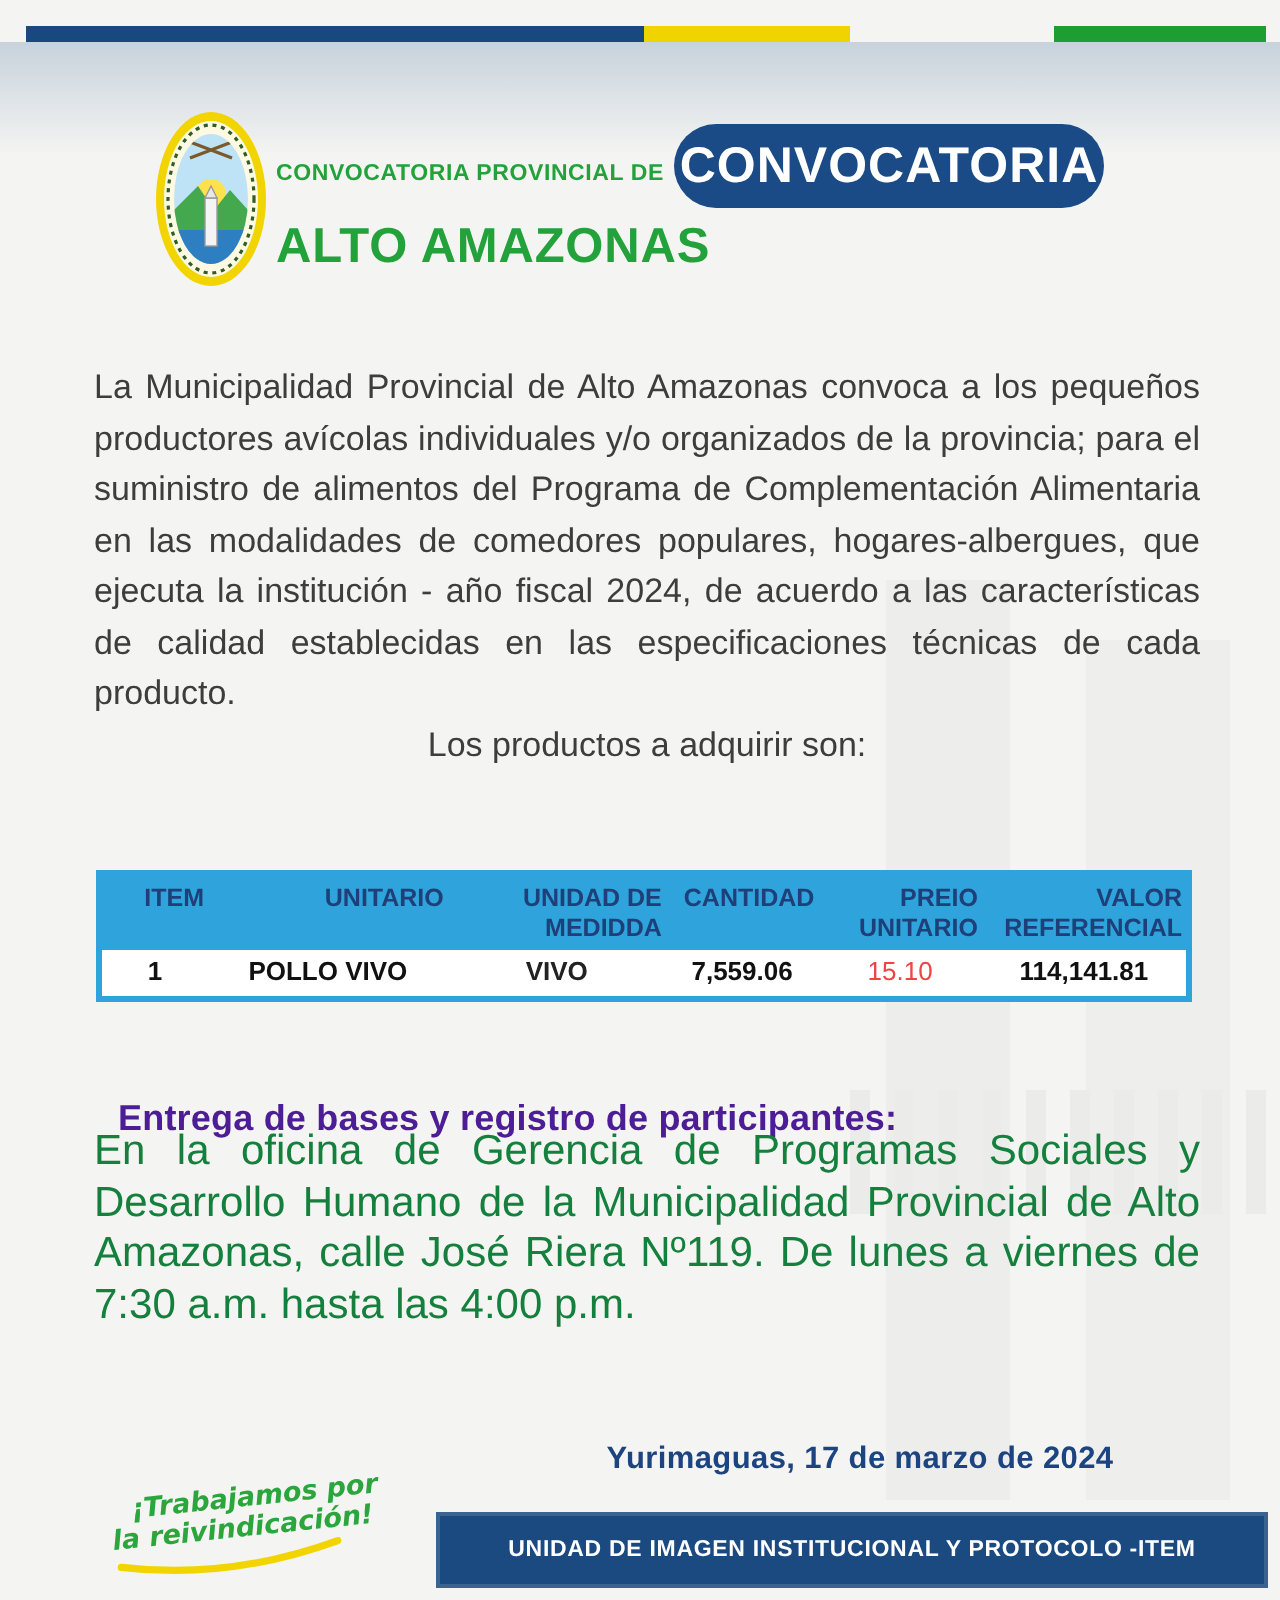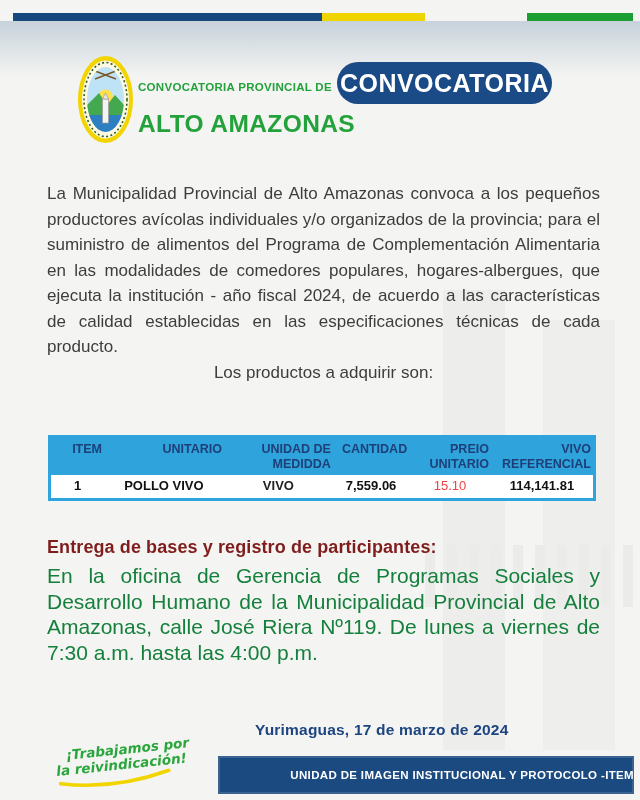--- a/index.html
+++ b/index.html
@@ -131,7 +131,7 @@
           <th>UNIDAD DE MEDIDDA</th>
           <th>CANTIDAD</th>
           <th>PREIO UNITARIO</th>
-          <th>VIVO REFERENCIAL</th>
+          <th>VALOR REFERENCIAL</th>
         </tr>
       </thead>
       <tbody>

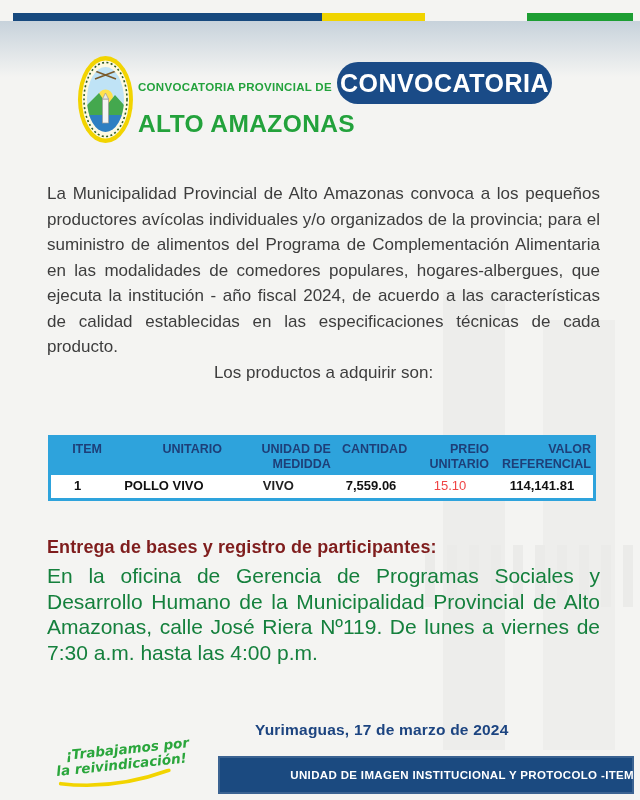--- a/index.html
+++ b/index.html
@@ -49,7 +49,7 @@
   td.r{font-weight:normal;color:#ef4444;}
 
   
-  .green-h{position:absolute;left:47px;top:537px;margin:0;color:#7f1d1d;
+  .green-h{position:absolute;left:47px;top:537px;margin:12px;color:#4c1d95;
     font-size:18px;font-weight:bold;letter-spacing:.1px;}
   .office{position:absolute;left:47px;top:563px;width:553px;color:#15803d;
     font-size:21px;line-height:25.5px;text-align:justify;margin:0;}

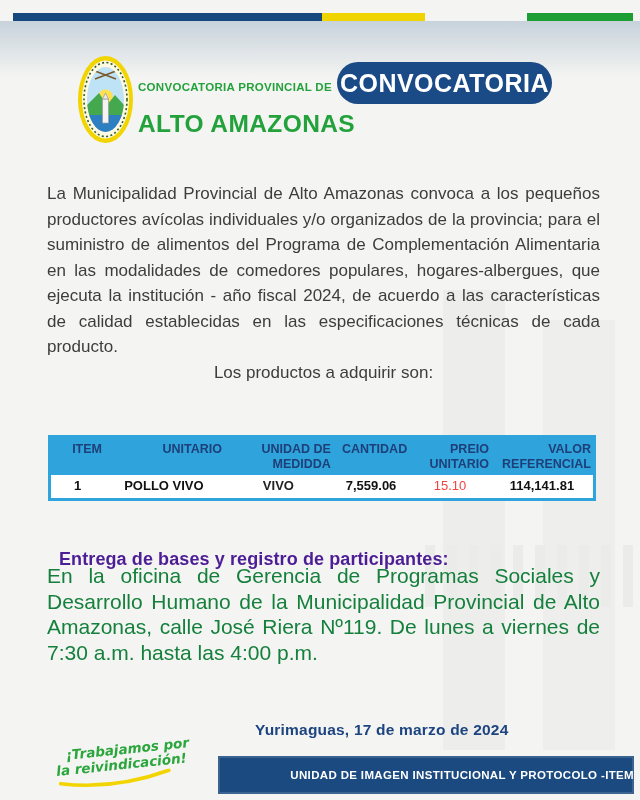--- a/index.html
+++ b/index.html
@@ -55,7 +55,7 @@
     font-size:21px;line-height:25.5px;text-align:justify;margin:0;}
 
   
-  .date{position:absolute;left:255px;top:721px;width:350px;text-align:left;
+  .date{position:absolute;left:255px;top:721px;width:350px;text-align:center;
     color:#1c4480;font-size:15.5px;font-weight:bold;letter-spacing:.2px;}
   .bar{position:absolute;left:218px;top:756px;width:416px;height:38px;
     background:#1b4a80;box-shadow:inset 0 0 0 2px rgba(255,255,255,.14);

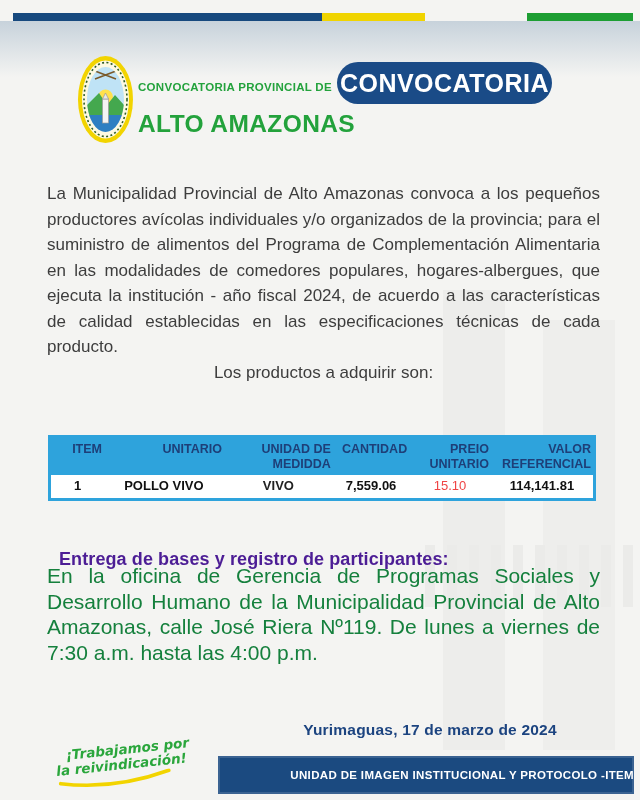--- a/index.html
+++ b/index.html
@@ -59,7 +59,7 @@
     color:#1c4480;font-size:15.5px;font-weight:bold;letter-spacing:.2px;}
   .bar{position:absolute;left:218px;top:756px;width:416px;height:38px;
     background:#1b4a80;box-shadow:inset 0 0 0 2px rgba(255,255,255,.14);
-    display:flex;align-items:center;justify-content:flex-end;color:#fff;
+    display:flex;align-items:center;justify-content:center;color:#fff;
     font-size:11.5px;font-weight:bold;letter-spacing:.35px;}
   .bar .bold{font-weight:bold;}
   .ribbon{position:absolute;left:56px;top:742px;transform:rotate(-6deg);

